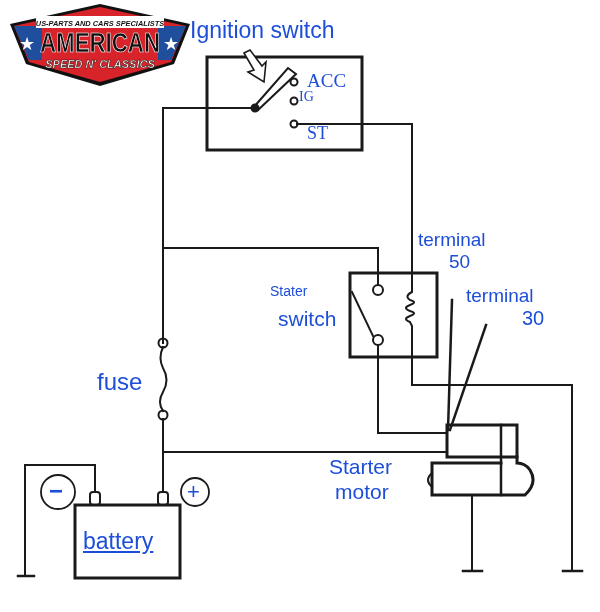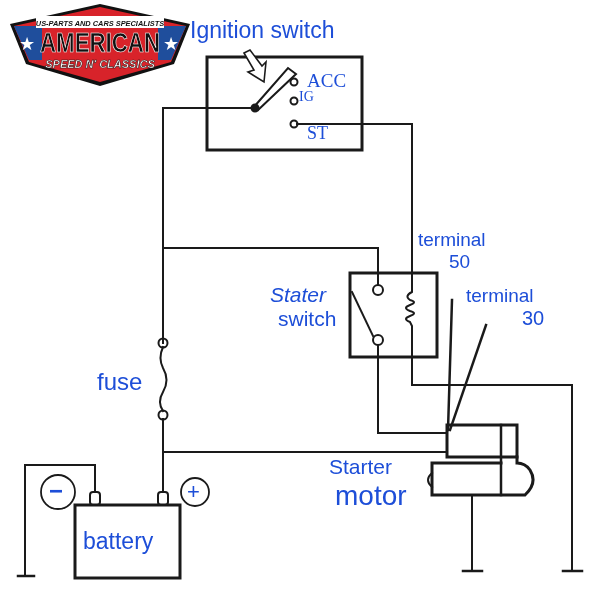--- a/index.html
+++ b/index.html
@@ -90,7 +90,7 @@
 <div class="lbl" style="left:466px; top:285px; font-size:19px;">terminal</div>
 <div class="lbl" style="left:522px; top:307px; font-size:20px;">30</div>
 
-<div class="lbl" style="left:270px; top:283px; font-size:21px;font-style:italic;">Stater</div>
+<div class="lbl" style="left:270px; top:283px; font-size:14px;">Stater</div>
 <div class="lbl" style="left:278px; top:307px; font-size:21px;">switch</div>
 
 <div class="lbl" style="left:97px; top:368px; font-size:24px;">fuse</div>

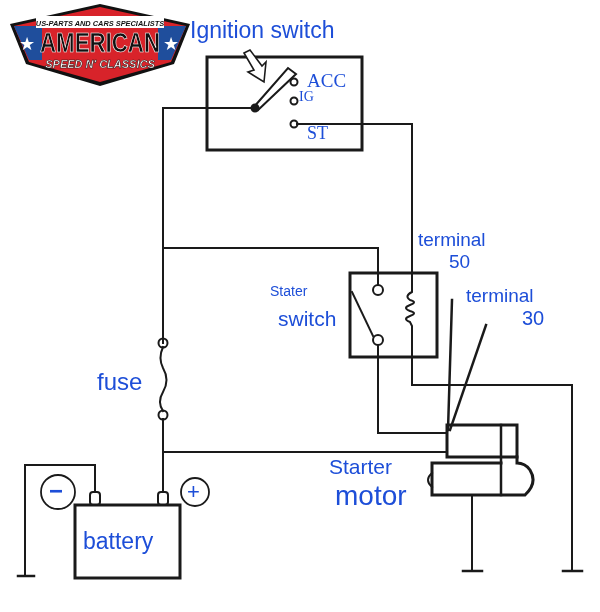--- a/index.html
+++ b/index.html
@@ -96,7 +96,7 @@
 <div class="lbl" style="left:97px; top:368px; font-size:24px;">fuse</div>
 
 <div class="lbl" style="left:329px; top:455px; font-size:21px;text-align:center;">Starter</div>
-<div class="lbl" style="left:335px; top:480px; font-size:28px;">motor</div>
+<div class="lbl" style="left:335px; top:480px; font-size:21px;">motor</div>
 
 <div class="lbl" style="left:83px; top:528px; font-size:23px;">battery</div>
 <div class="lbl" style="left:49px; top:477px; font-size:24px; font-weight:bold;">−</div>

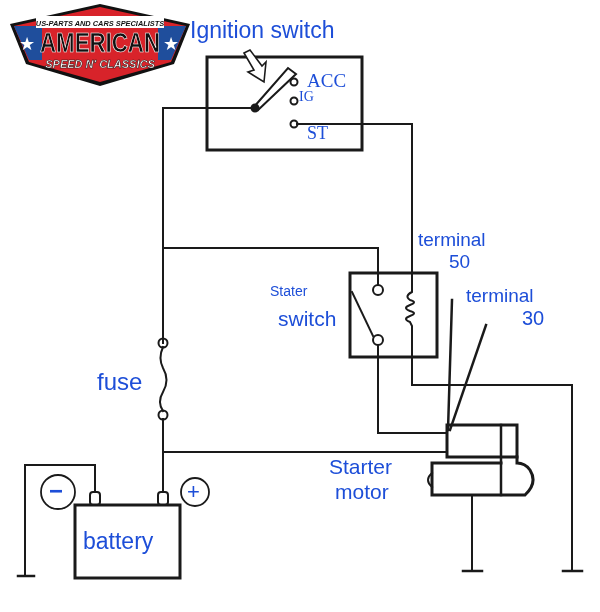--- a/index.html
+++ b/index.html
@@ -98,7 +98,7 @@
 <div class="lbl" style="left:329px; top:455px; font-size:21px;text-align:center;">Starter</div>
 <div class="lbl" style="left:335px; top:480px; font-size:21px;">motor</div>
 
-<div class="lbl" style="left:83px; top:528px; font-size:23px;">battery</div>
+<div class="lbl" style="left:83px; top:528px; font-size:23px;text-decoration:underline;">battery</div>
 <div class="lbl" style="left:49px; top:477px; font-size:24px; font-weight:bold;">−</div>
 <div class="lbl" style="left:187px; top:479px; font-size:22px;">+</div>
 

